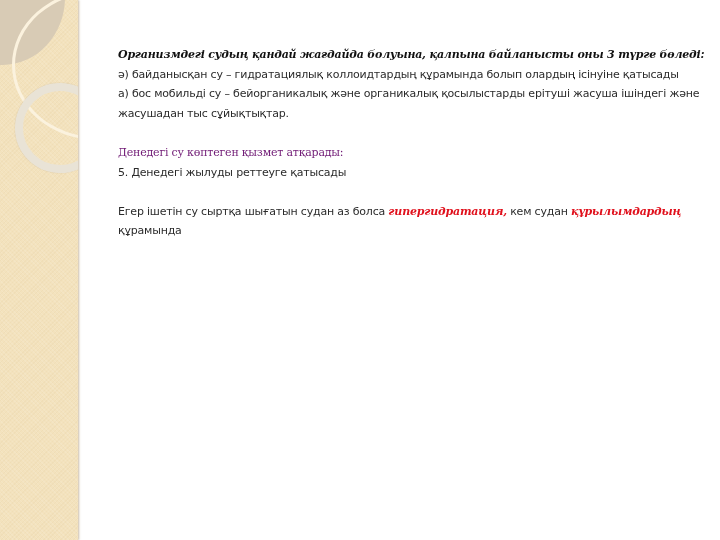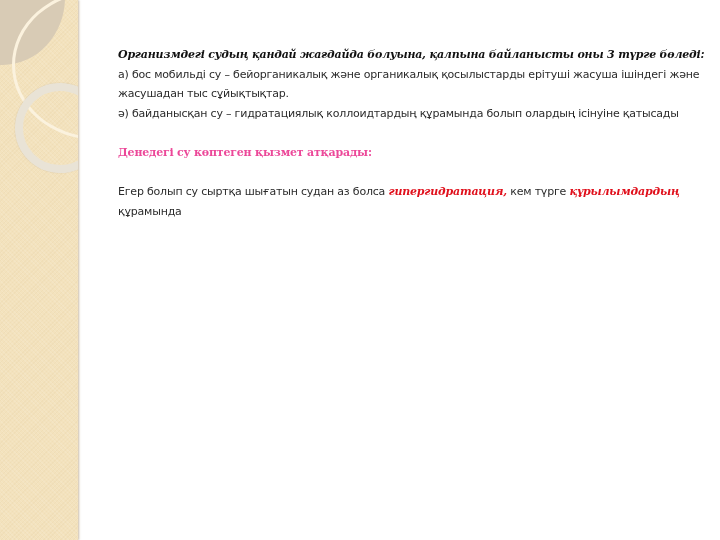--- a/index.html
+++ b/index.html
@@ -65,8 +65,8 @@
 
 <div class="content">
   <p class="heading-it">Организмдегі судың қандай жағдайда болуына, қалпына байланысты оны 3 түрге бөледі:</p>
+  <p>ә) байданысқан су – гидратациялық коллоидтардың құрамында болып олардың ісінуіне қатысады</p>
   <p>а) бос мобильді су – бейорганикалық және органикалық қосылыстарды ерітуші жасуша ішіндегі және жасушадан тыс сұйықтықтар.</p>
-  <p>ә) байданысқан су – гидратациялық коллоидтардың құрамында болып олардың ісінуіне қатысады</p>
 
   <div class="gap"></div>
 

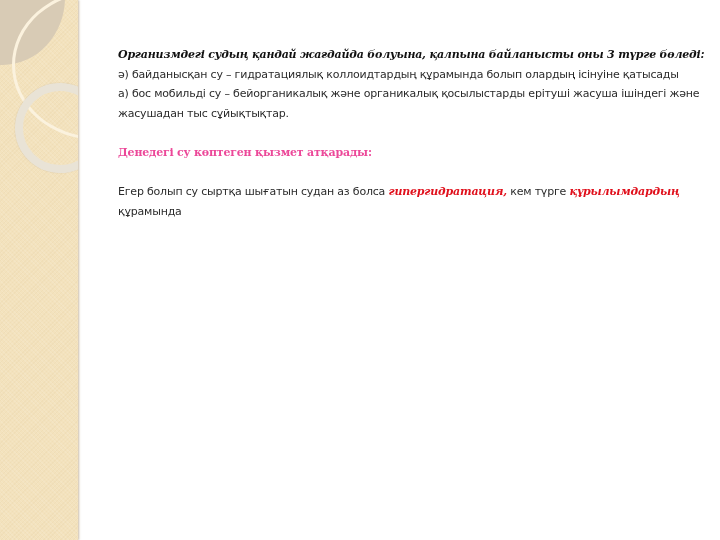--- a/index.html
+++ b/index.html
@@ -46,7 +46,7 @@
       color: #111;
     }
     .heading-b {
-      font-family: "DejaVu Serif", serif; font-weight: bold; color: #ec4899;
+      font-family: "DejaVu Serif", serif; font-weight: normal; color: #701a75;
     }
     .gap { height: 19.6px; }
     .red-term {

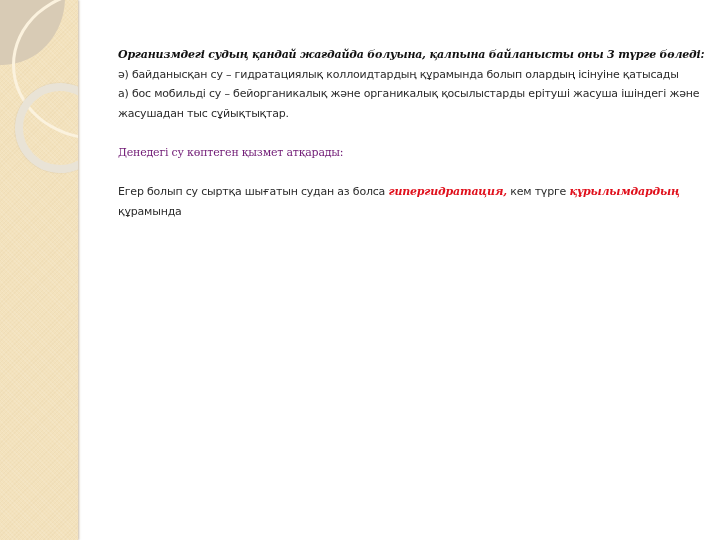--- a/index.html
+++ b/index.html
@@ -71,6 +71,7 @@
   <div class="gap"></div>
 
   <p class="heading-b">Денедегі су көптеген қызмет атқарады:</p>
+  <p>5. Денедегі жылуды реттеугe қатысады</p>
 
   <div class="gap"></div>
 

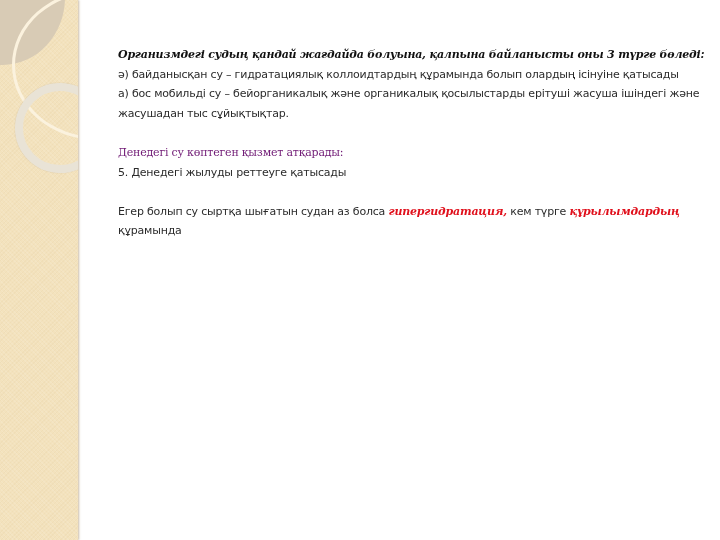--- a/index.html
+++ b/index.html
@@ -75,7 +75,7 @@
 
   <div class="gap"></div>
 
-  <p><span>Егер болып су сыртқа шығатын судан аз болса </span><span class="red-term">гипергидратация,</span><span> кем түрге </span><span class="red-term">құрылымдардың</span><span> құрамында</span></p>
+  <p><span>Егер ішетін су сыртқа шығатын судан аз болса </span><span class="red-term">гипергидратация,</span><span> кем түрге </span><span class="red-term">құрылымдардың</span><span> құрамында</span></p>
 </div>
 
 </body></html>

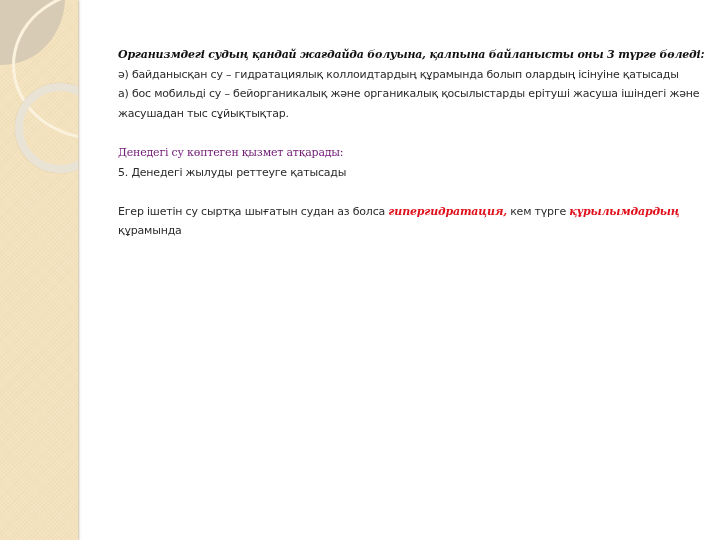--- a/index.html
+++ b/index.html
@@ -75,7 +75,7 @@
 
   <div class="gap"></div>
 
-  <p><span>Егер ішетін су сыртқа шығатын судан аз болса </span><span class="red-term">гипергидратация,</span><span> кем түрге </span><span class="red-term">құрылымдардың</span><span> құрамында</span></p>
+  <p><span>Егер ішетін су сыртқа шығатын судан аз болса </span><span class="red-term">гипергидратация,</span><span> кем судан </span><span class="red-term">құрылымдардың</span><span> құрамында</span></p>
 </div>
 
 </body></html>

